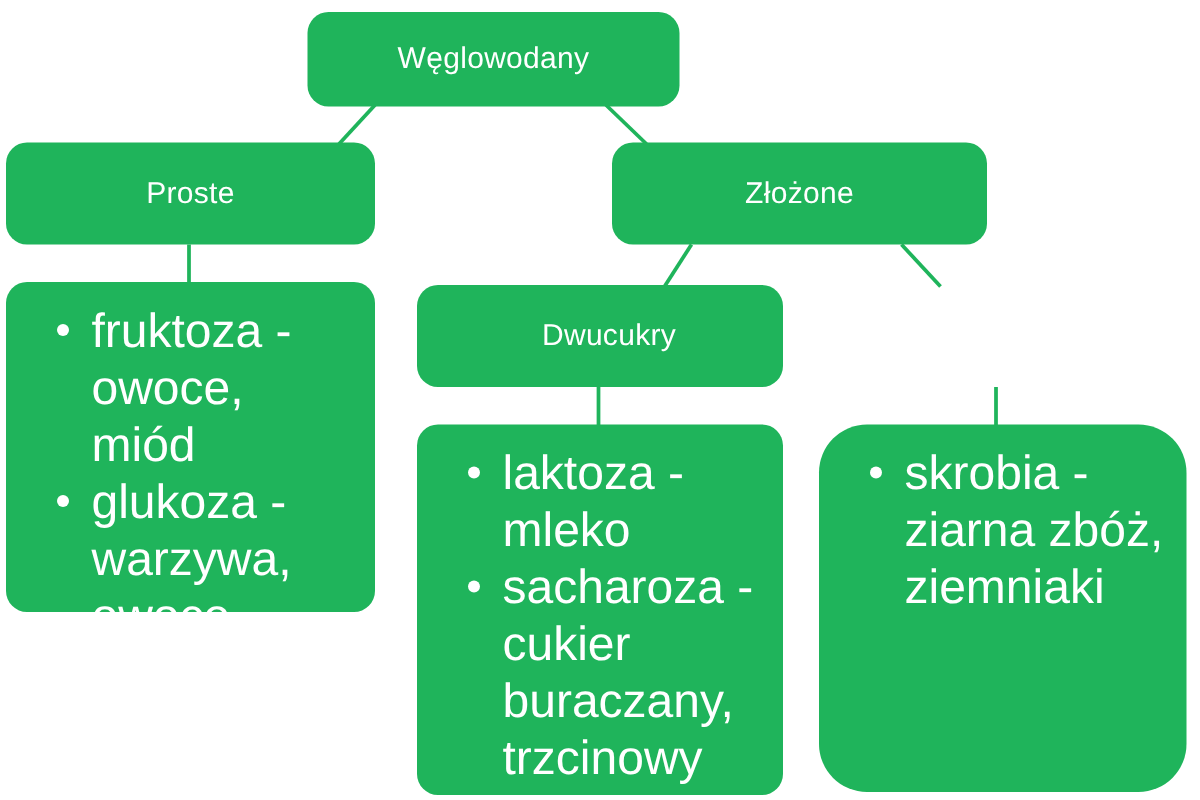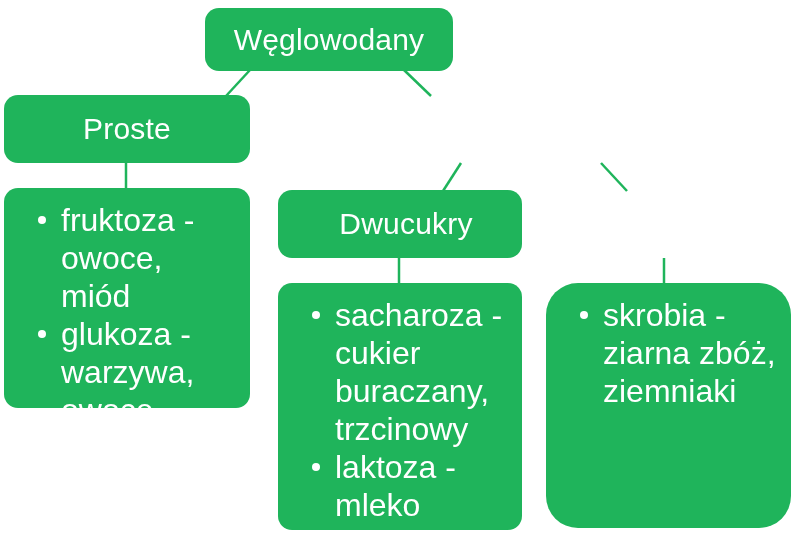--- a/index.html
+++ b/index.html
@@ -34,7 +34,7 @@
     display: flex;
     align-items: center;
     justify-content: center;
-    font-size: 30px;
+    font-size: 20px;
     letter-spacing: 0.2px;
   }
   .list-node {

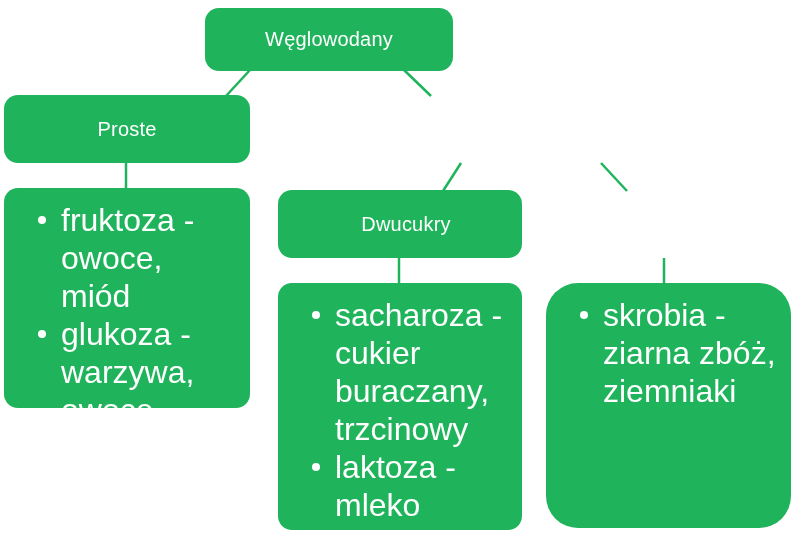--- a/index.html
+++ b/index.html
@@ -94,6 +94,9 @@
     <span>Proste</span>
   </div>
 
+  <div id="node-zlozone" class="node title-node">
+    <span>Złożone</span>
+  </div>
 
   <div id="node-proste-list" class="node list-node">
     <ul>

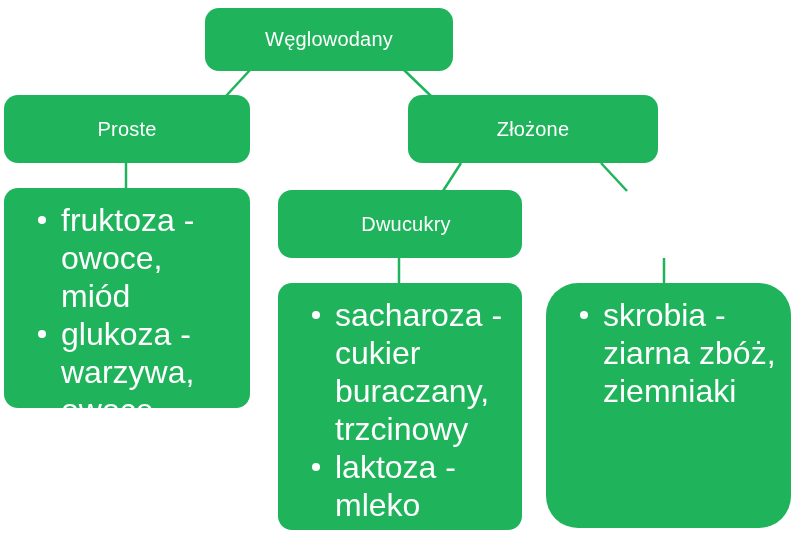--- a/index.html
+++ b/index.html
@@ -115,12 +115,12 @@
 
   <div id="node-dwucukry-list" class="node list-node">
     <ul>
+      <li>laktoza -
+mleko</li>
       <li>sacharoza -
 cukier
 buraczany,
 trzcinowy</li>
-      <li>laktoza -
-mleko</li>
     </ul>
   </div>
 

